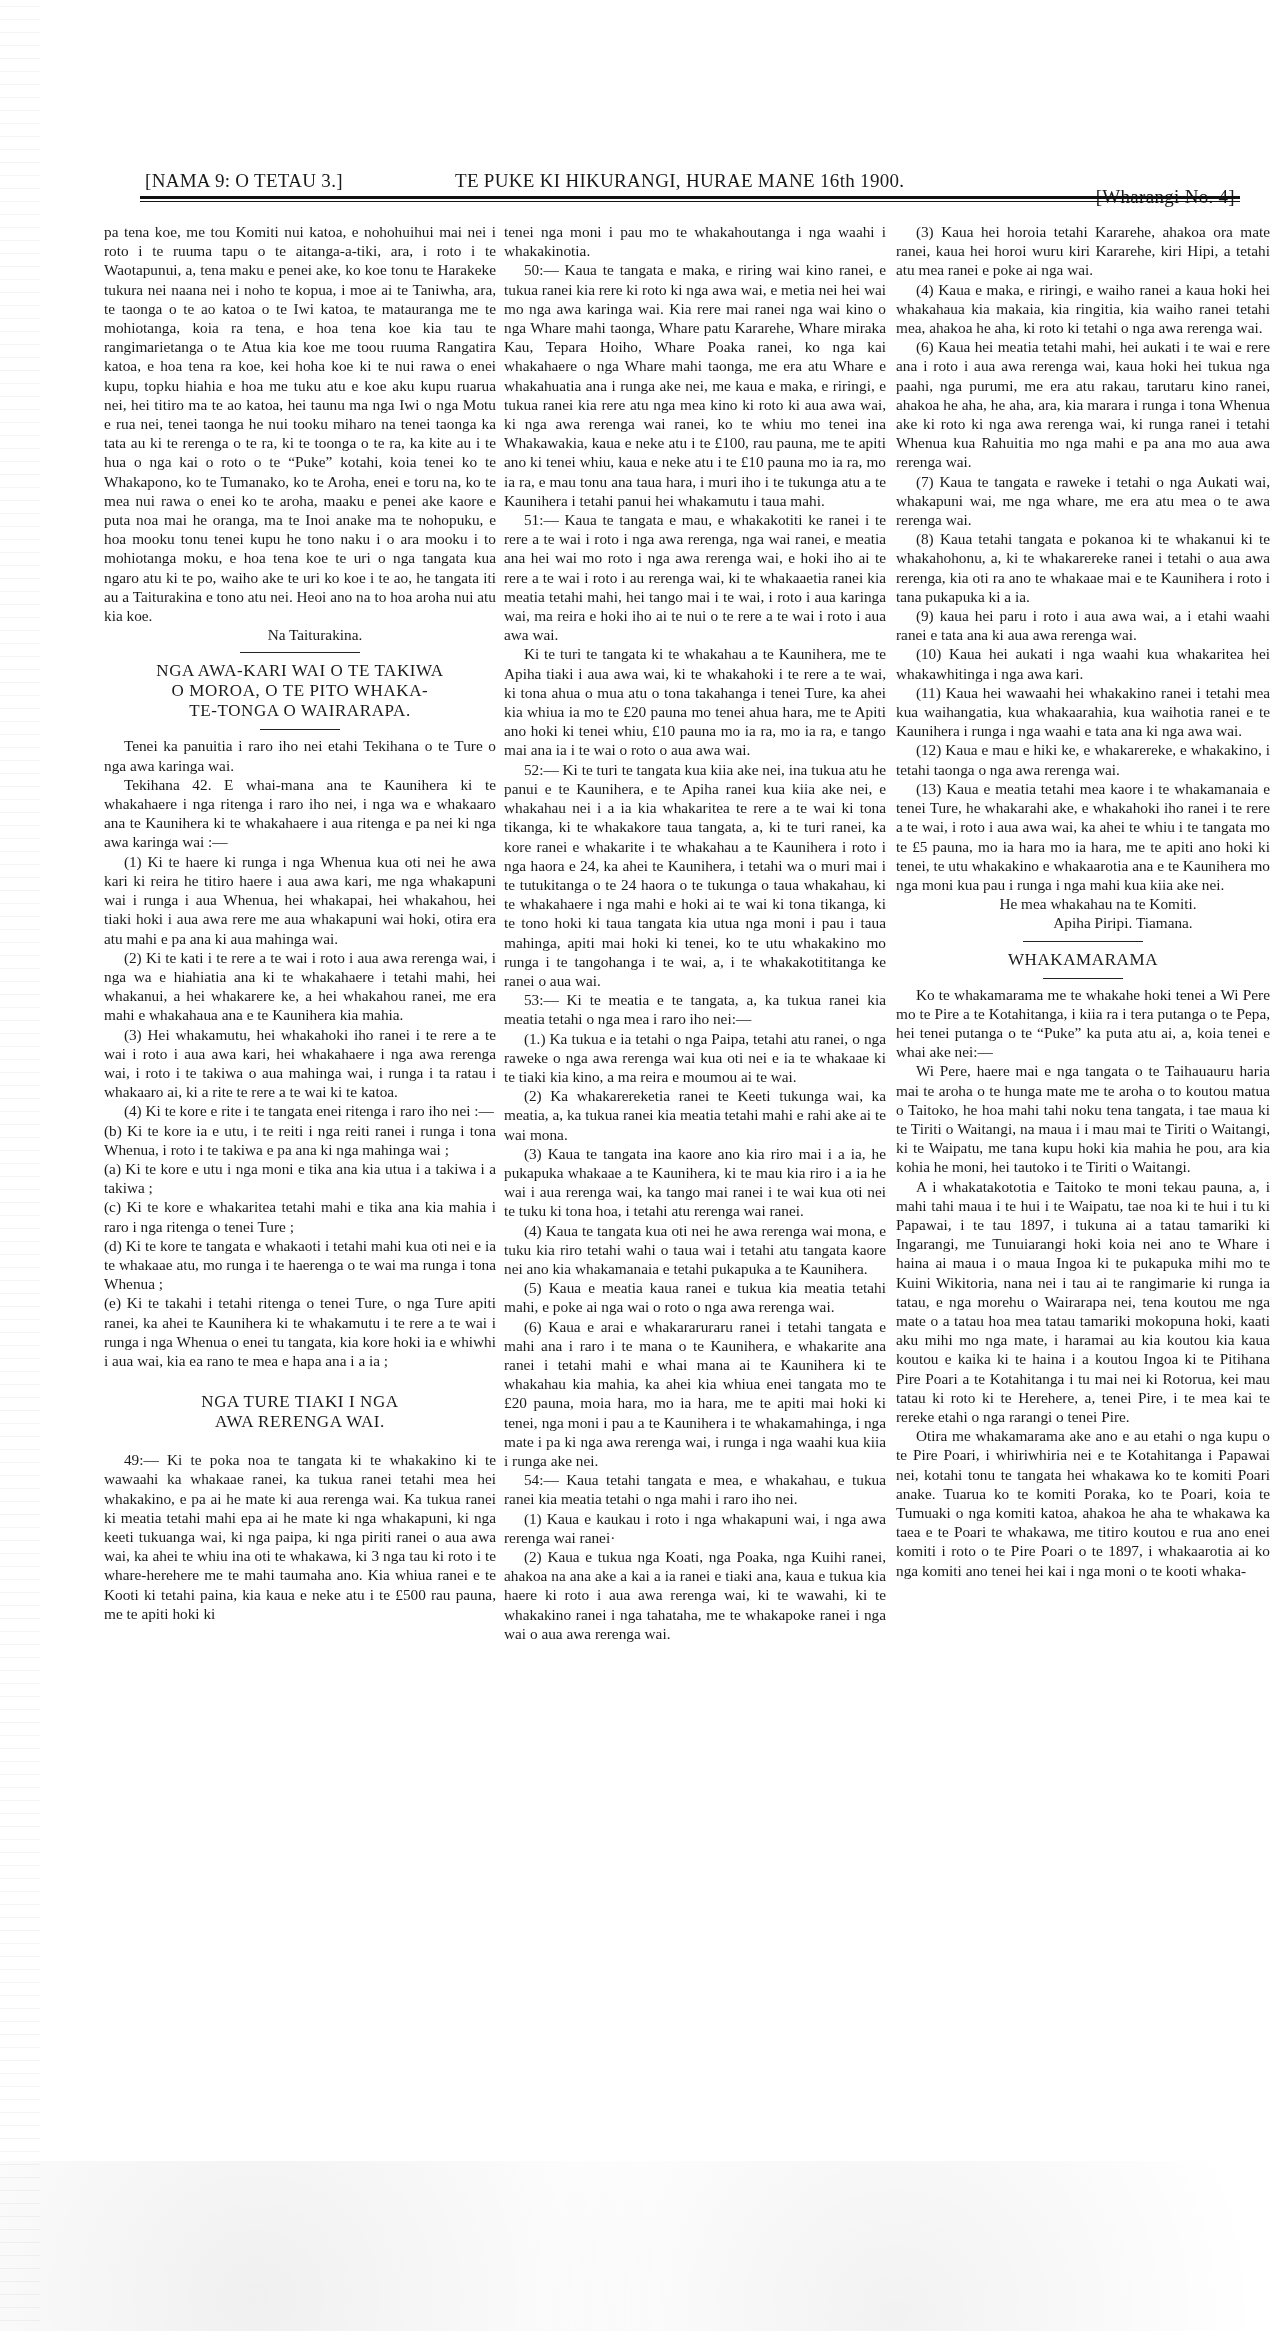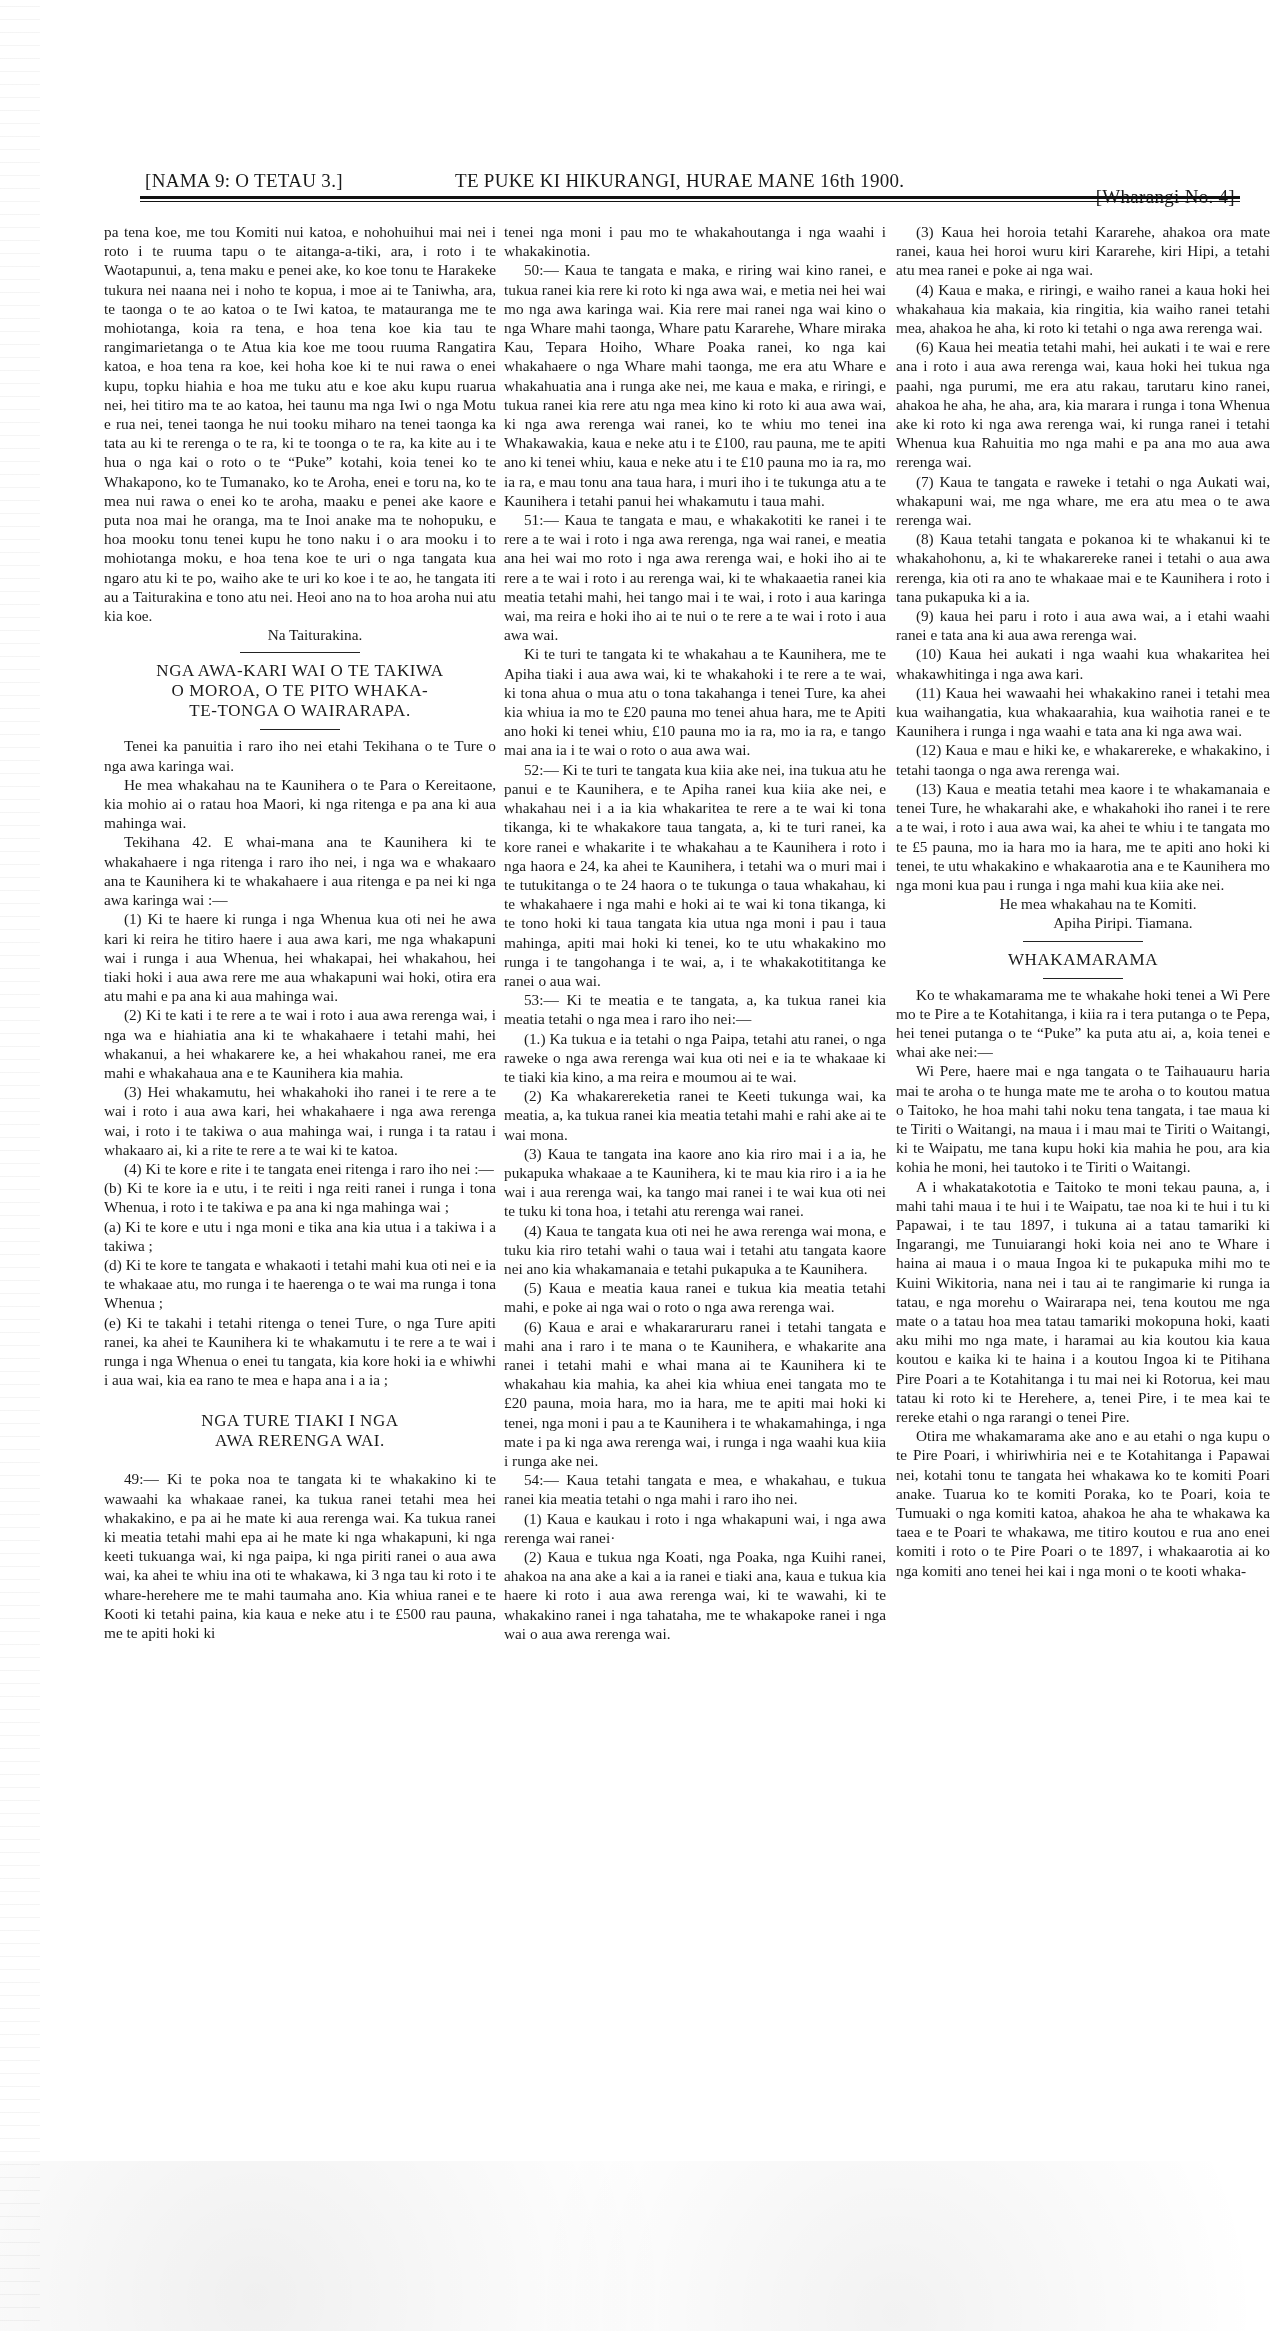--- a/index.html
+++ b/index.html
@@ -54,7 +54,6 @@
   </div>
   <div class="short"></div>
   <p>Tenei ka panuitia i raro iho nei etahi Tekihana o te Ture o nga awa karinga wai.</p>
-  <p>He mea whakahau na te Kaunihera o te Para o Kereitaone, kia mohio ai o ratau hoa Maori, ki nga ritenga e pa ana ki aua mahinga wai.</p>
   <p>Tekihana 42. E whai-mana ana te Kaunihera ki te whakahaere i nga ritenga i raro iho nei, i nga wa e whakaaro ana te Kaunihera ki te whakahaere i aua ritenga e pa nei ki nga awa karinga wai :—</p>
   <p>(1) Ki te haere ki runga i nga Whenua kua oti nei he awa kari ki reira he titiro haere i aua awa kari, me nga whakapuni wai i runga i aua Whenua, hei whakapai, hei whakahou, hei tiaki hoki i aua awa rere me aua whakapuni wai hoki, otira era atu mahi e pa ana ki aua mahinga wai.</p>
   <p>(2) Ki te kati i te rere a te wai i roto i aua awa rerenga wai, i nga wa e hiahiatia ana ki te whakahaere i tetahi mahi, hei whakanui, a hei whakarere ke, a hei whakahou ranei, me era mahi e whakahaua ana e te Kaunihera kia mahia.</p>

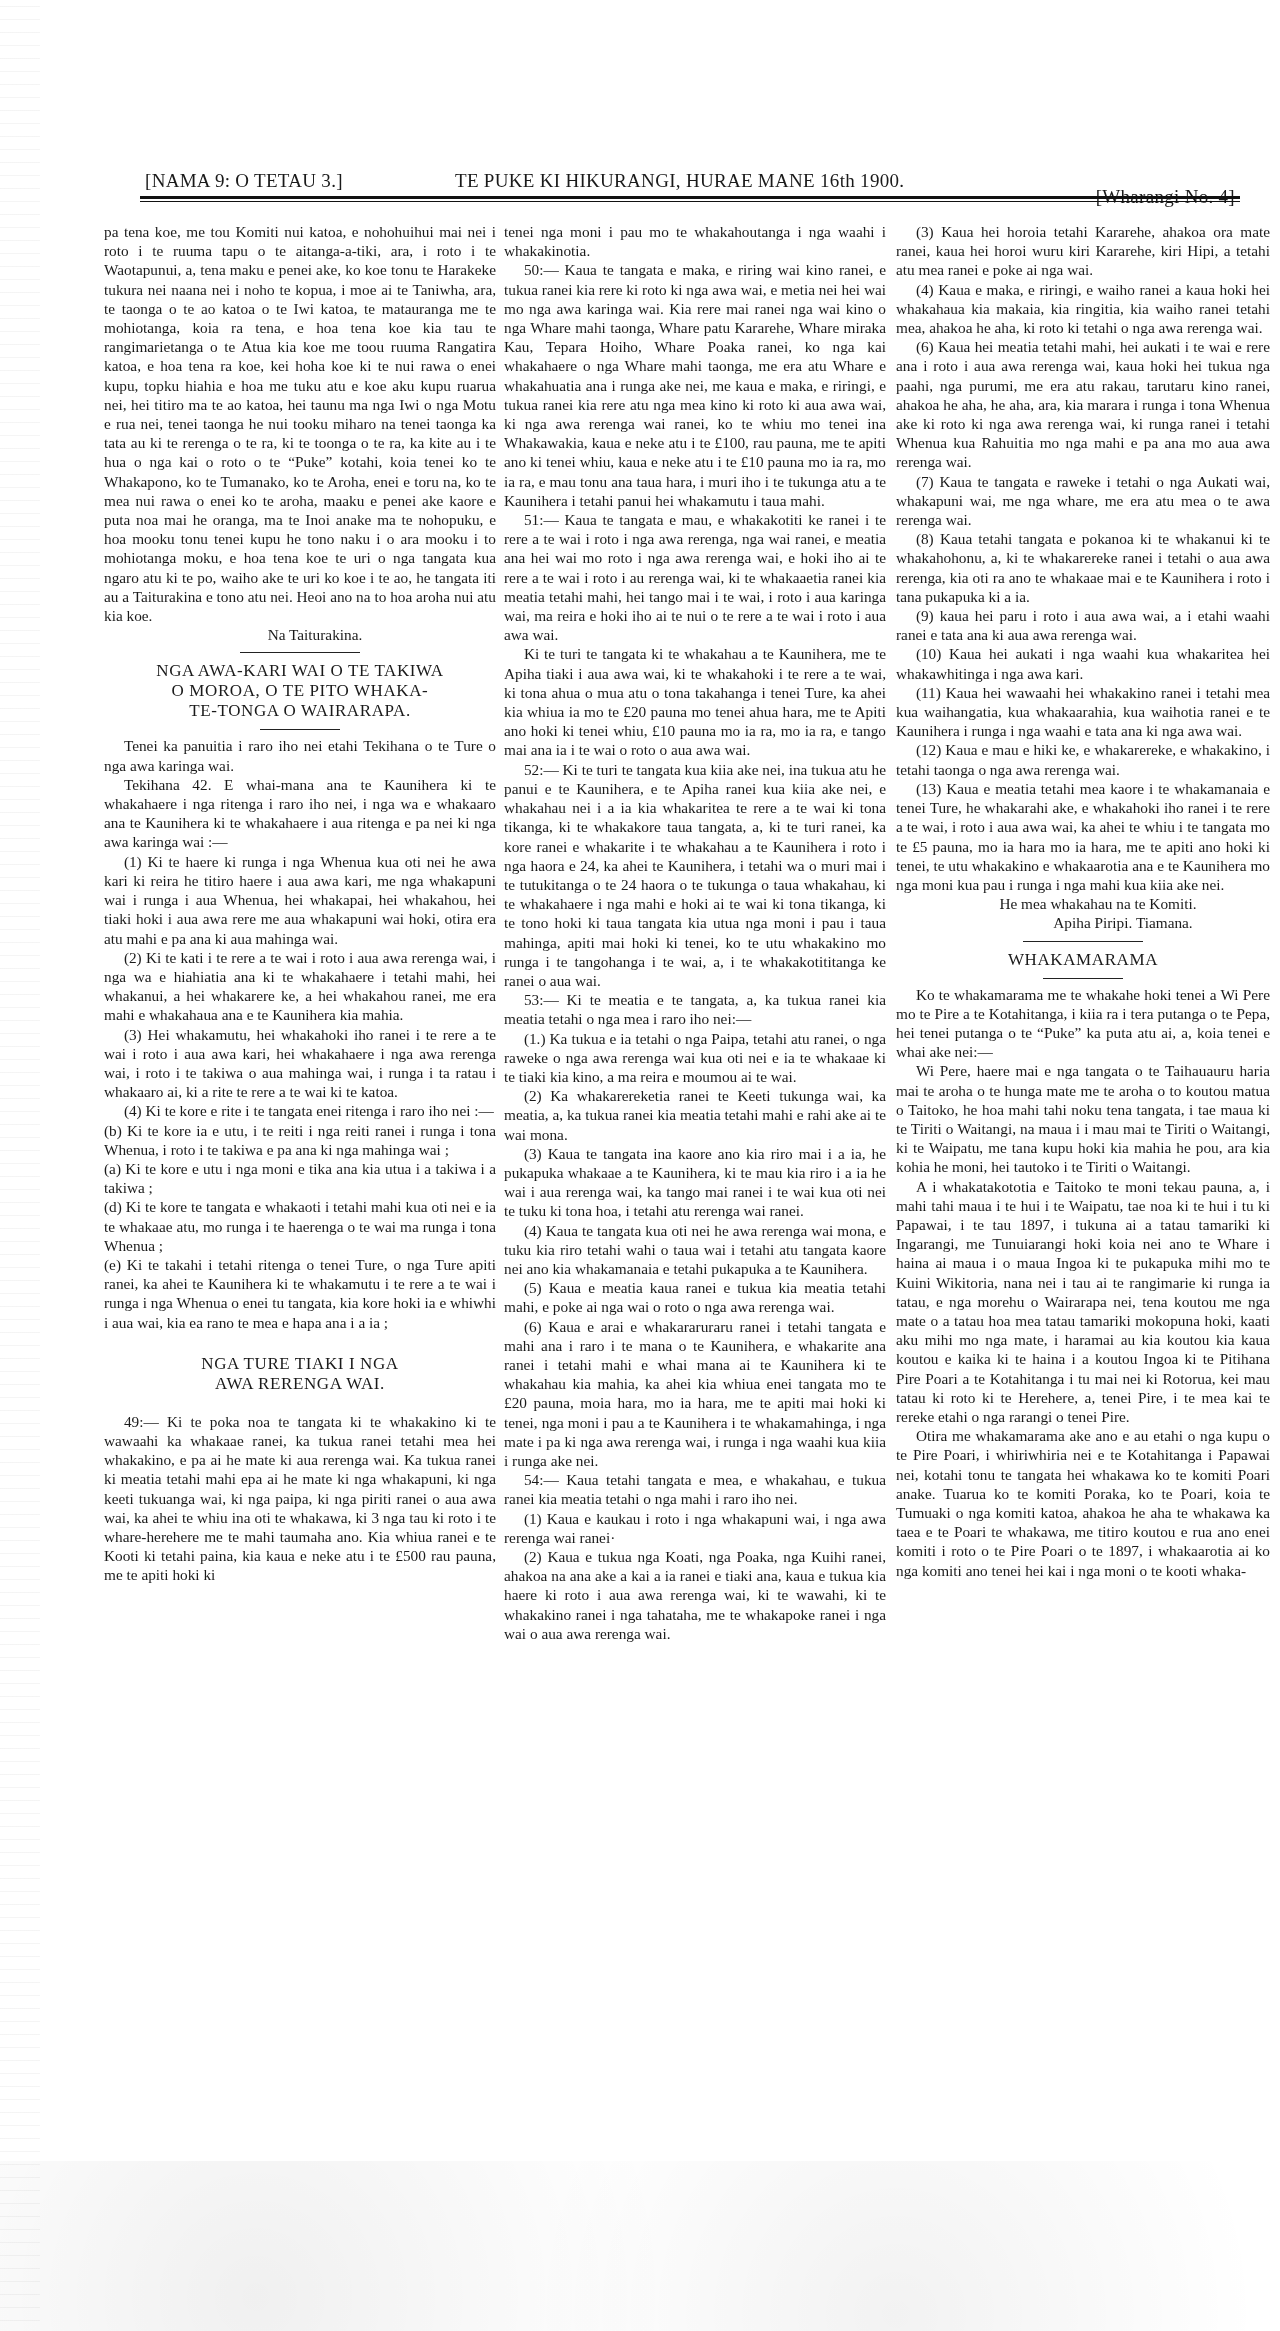--- a/index.html
+++ b/index.html
@@ -61,6 +61,7 @@
   <p>(4) Ki te kore e rite i te tangata enei ritenga i raro iho nei :—</p>
   <p class="ni">(b) Ki te kore ia e utu, i te reiti i nga reiti ranei i runga i tona Whenua, i roto i te takiwa e pa ana ki nga mahinga wai ;</p>
   <p class="ni">(a) Ki te kore e utu i nga moni e tika ana kia utua i a takiwa i a takiwa ;</p>
+  <p class="ni">(c) Ki te kore e whakaritea tetahi mahi e tika ana kia mahia i raro i nga ritenga o tenei Ture ;</p>
   <p class="ni">(d) Ki te kore te tangata e whakaoti i tetahi mahi kua oti nei e ia te whakaae atu, mo runga i te haerenga o te wai ma runga i tona Whenua ;</p>
   <p class="ni">(e) Ki te takahi i tetahi ritenga o tenei Ture, o nga Ture apiti ranei, ka ahei te Kaunihera ki te whakamutu i te rere a te wai i runga i nga Whenua o enei tu tangata, kia kore hoki ia e whiwhi i aua wai, kia ea rano te mea e hapa ana i a ia ;</p>
   <div class="head" style="margin-top:22px">

